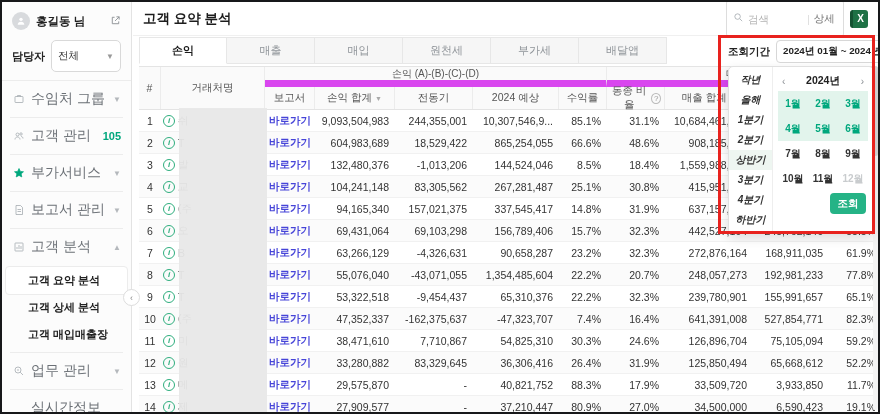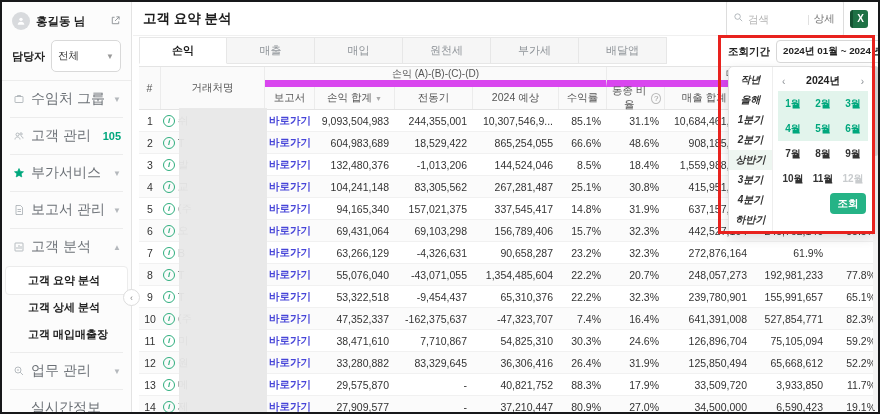--- a/index.html
+++ b/index.html
@@ -393,6 +393,7 @@
             <div class="td num">23.2%</div>
             <div class="td num">32.3%</div>
             <div class="td num">272,876,164</div>
+            <div class="td num">168,911,035</div>
             <div class="td num">61.9%</div>
           </div>
           <div class="grid-row trow">

